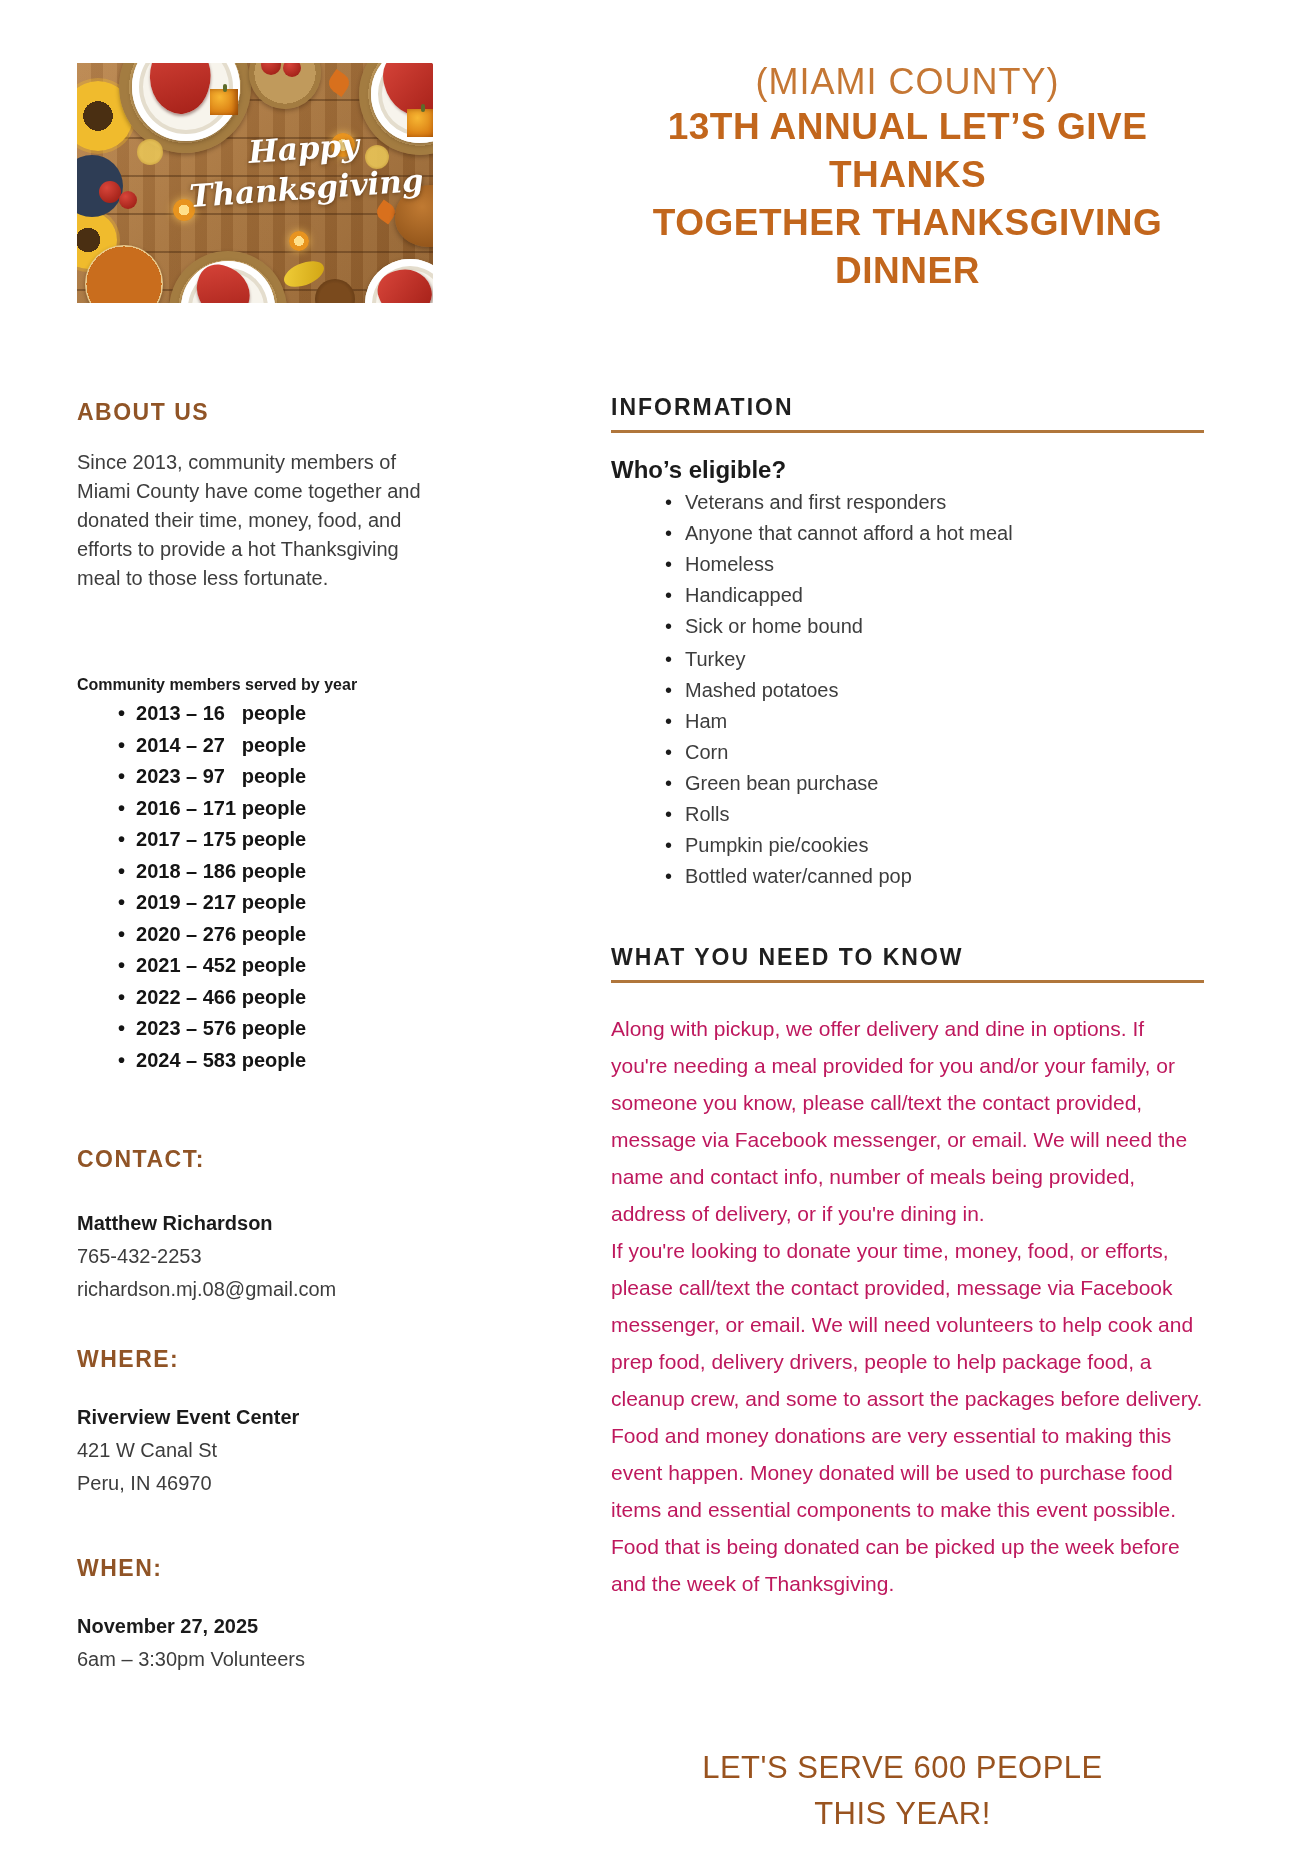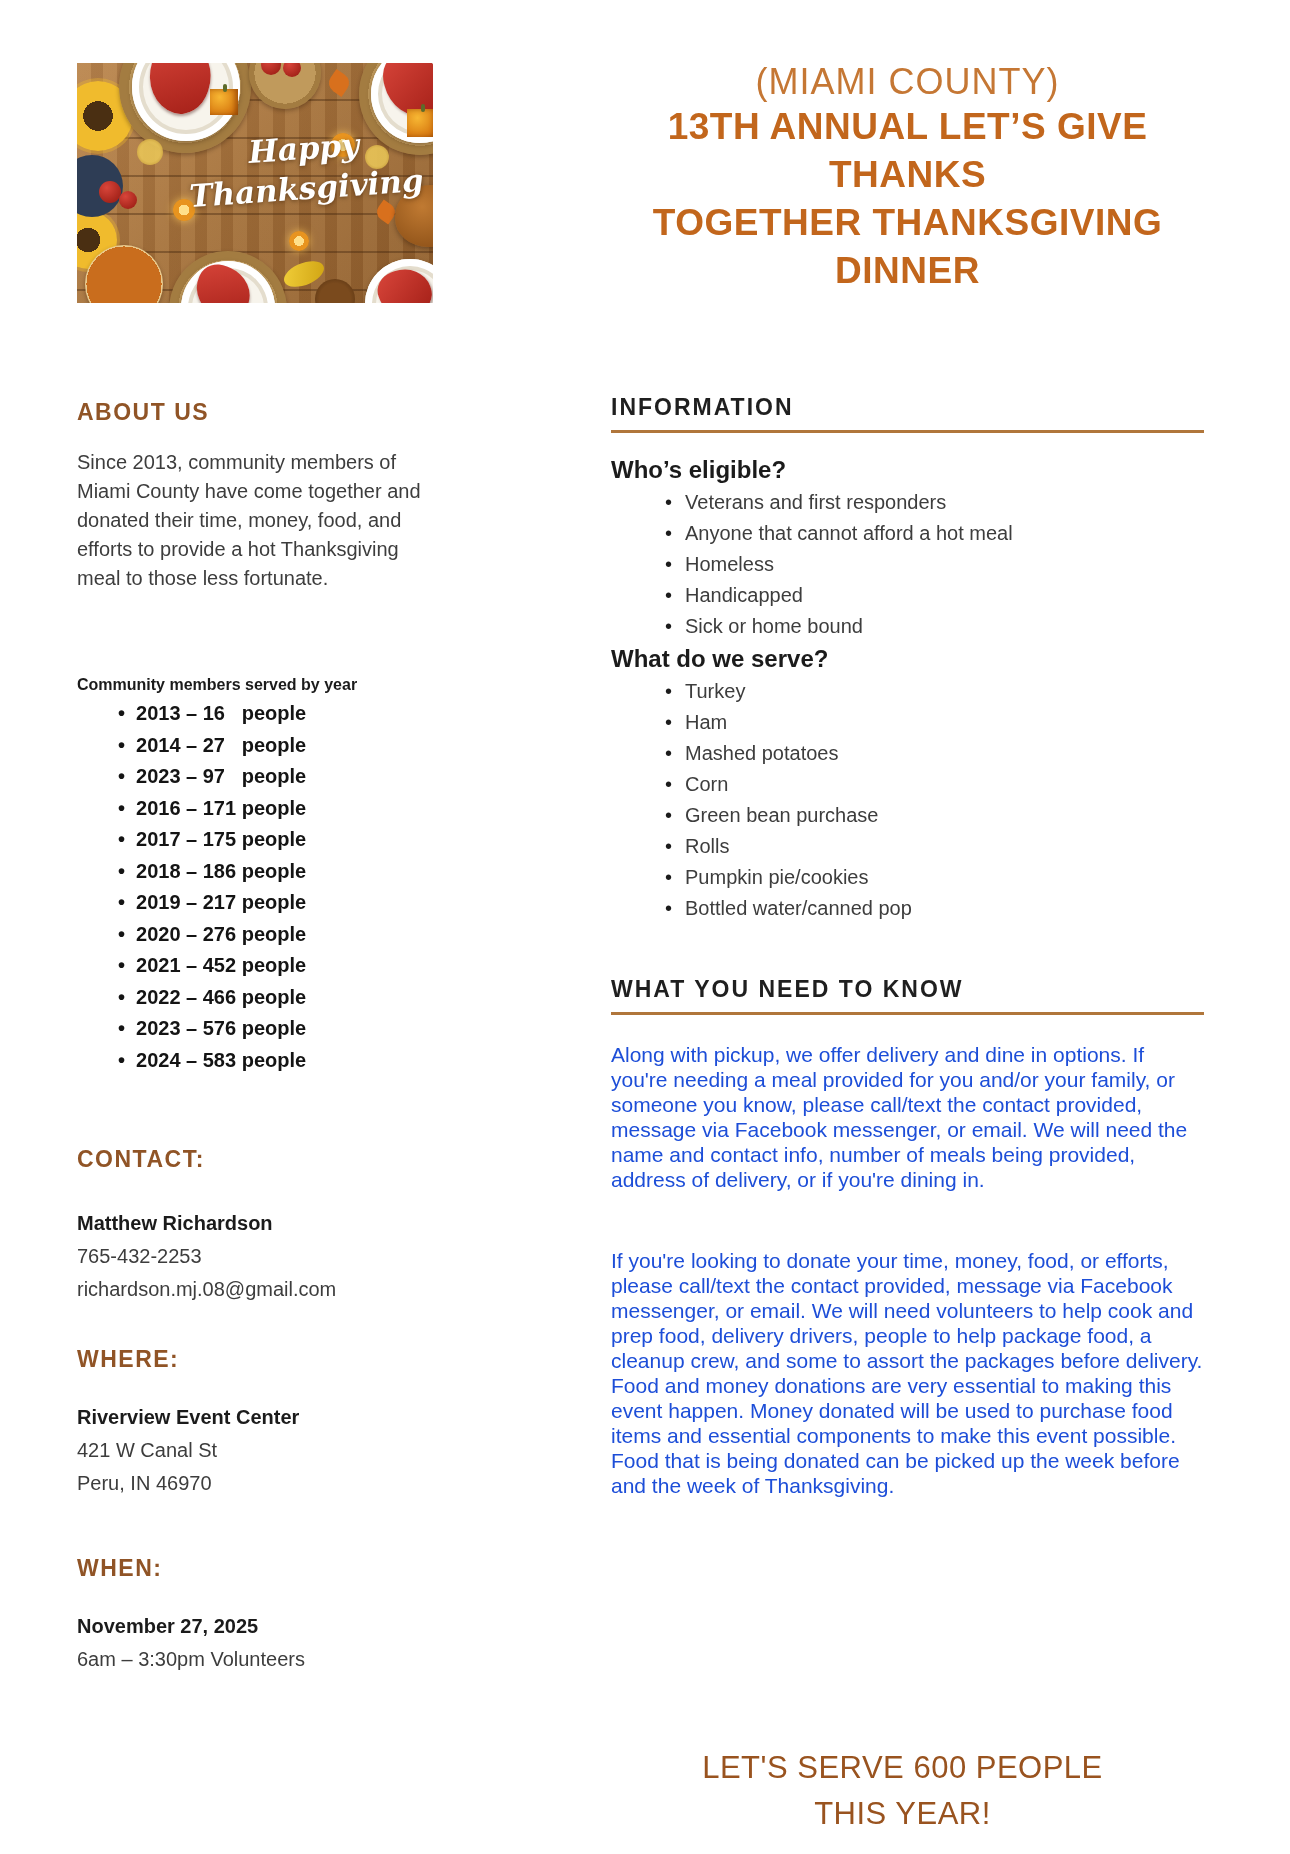--- a/index.html
+++ b/index.html
@@ -194,7 +194,6 @@
         <li>Handicapped</li>
         <li>Sick or home bound</li>
       </ul>
-    <p class="bold-q second">What do we serve?</p>
     <ul class="info-list">
         <li>Turkey</li>
         <li>Ham</li>

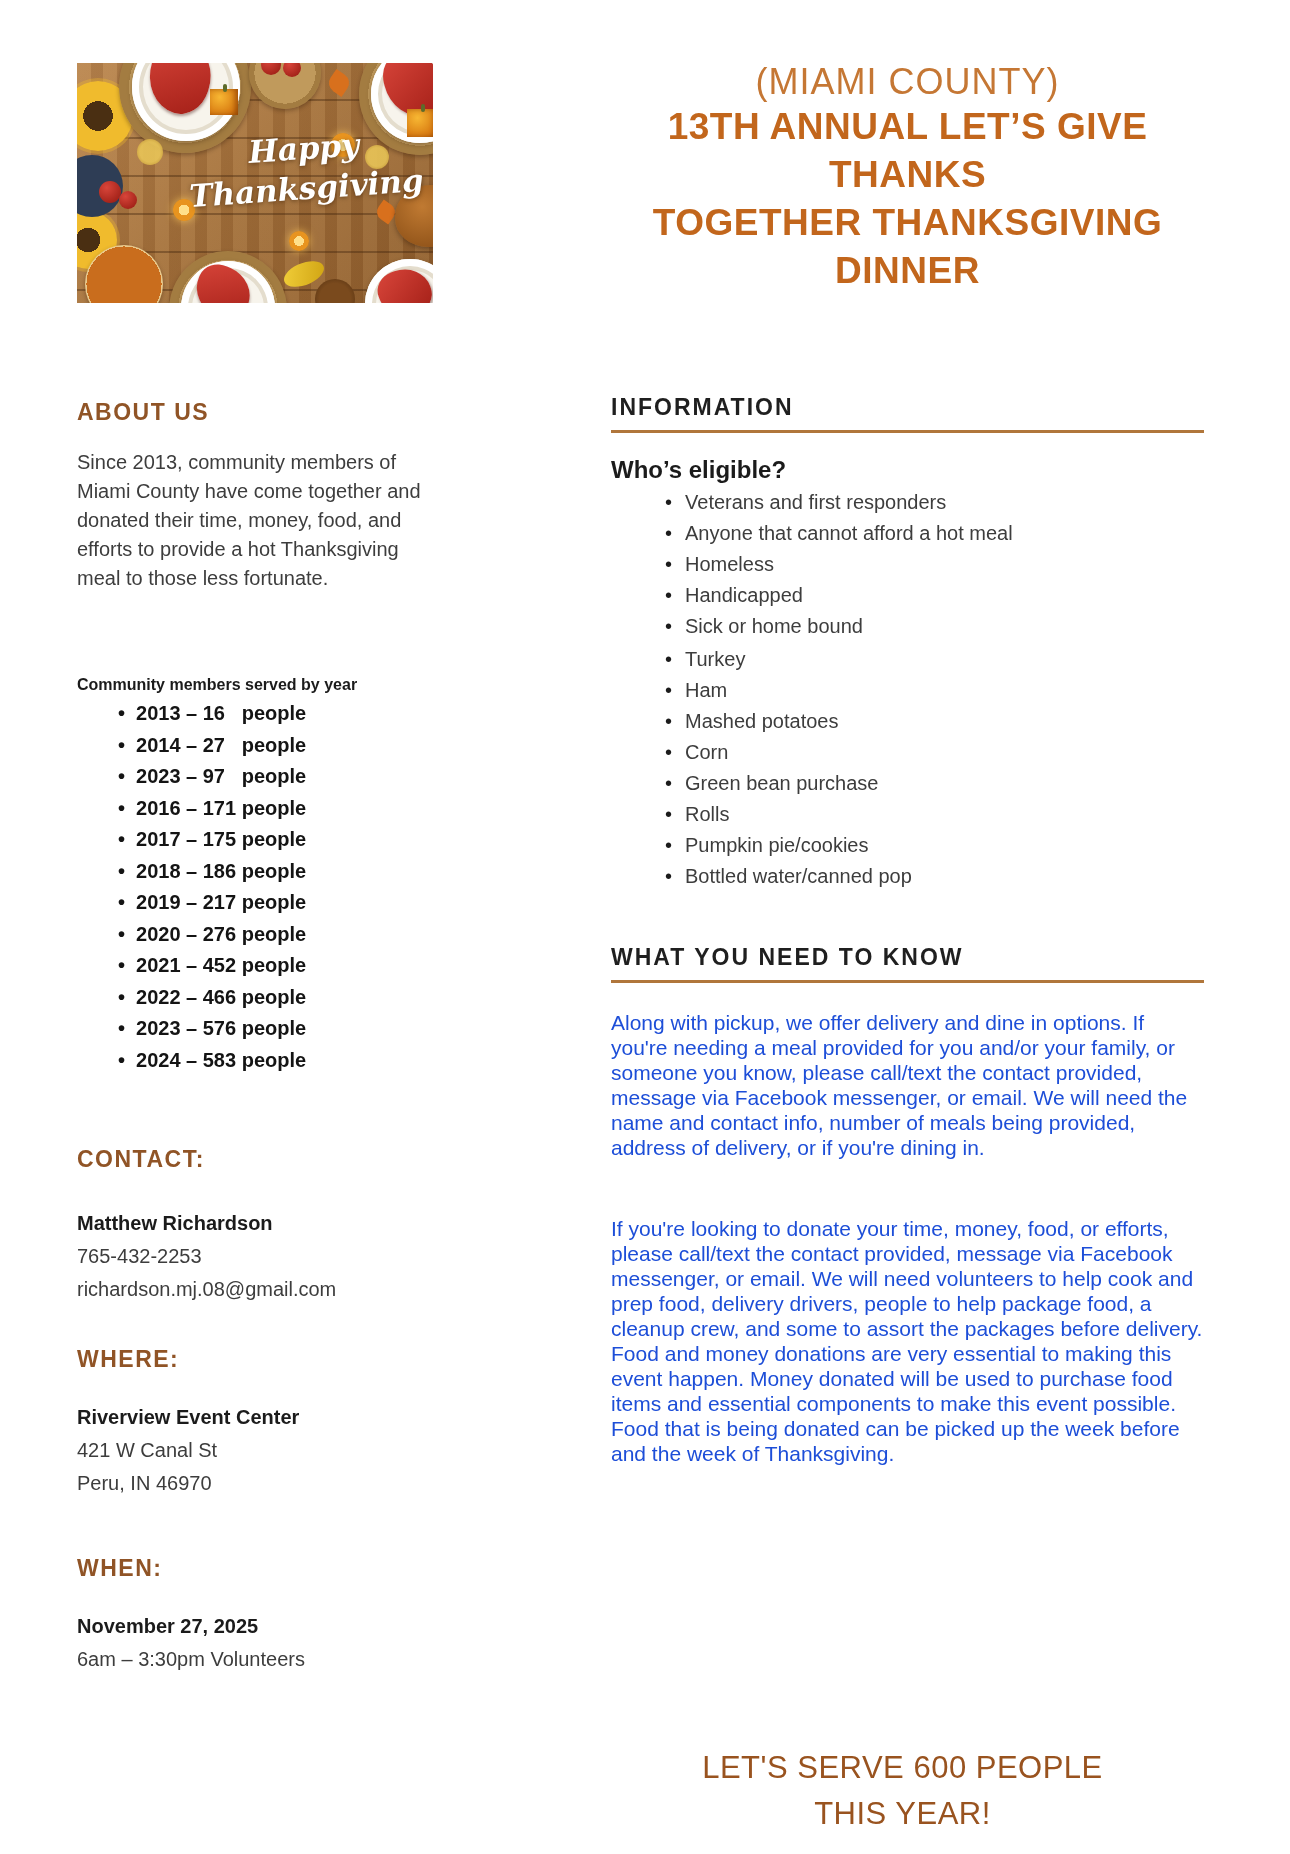--- a/index.html
+++ b/index.html
@@ -196,8 +196,8 @@
       </ul>
     <ul class="info-list">
         <li>Turkey</li>
+        <li>Mashed potatoes</li>
         <li>Ham</li>
-        <li>Mashed potatoes</li>
         <li>Corn</li>
         <li>Green bean purchase</li>
         <li>Rolls</li>

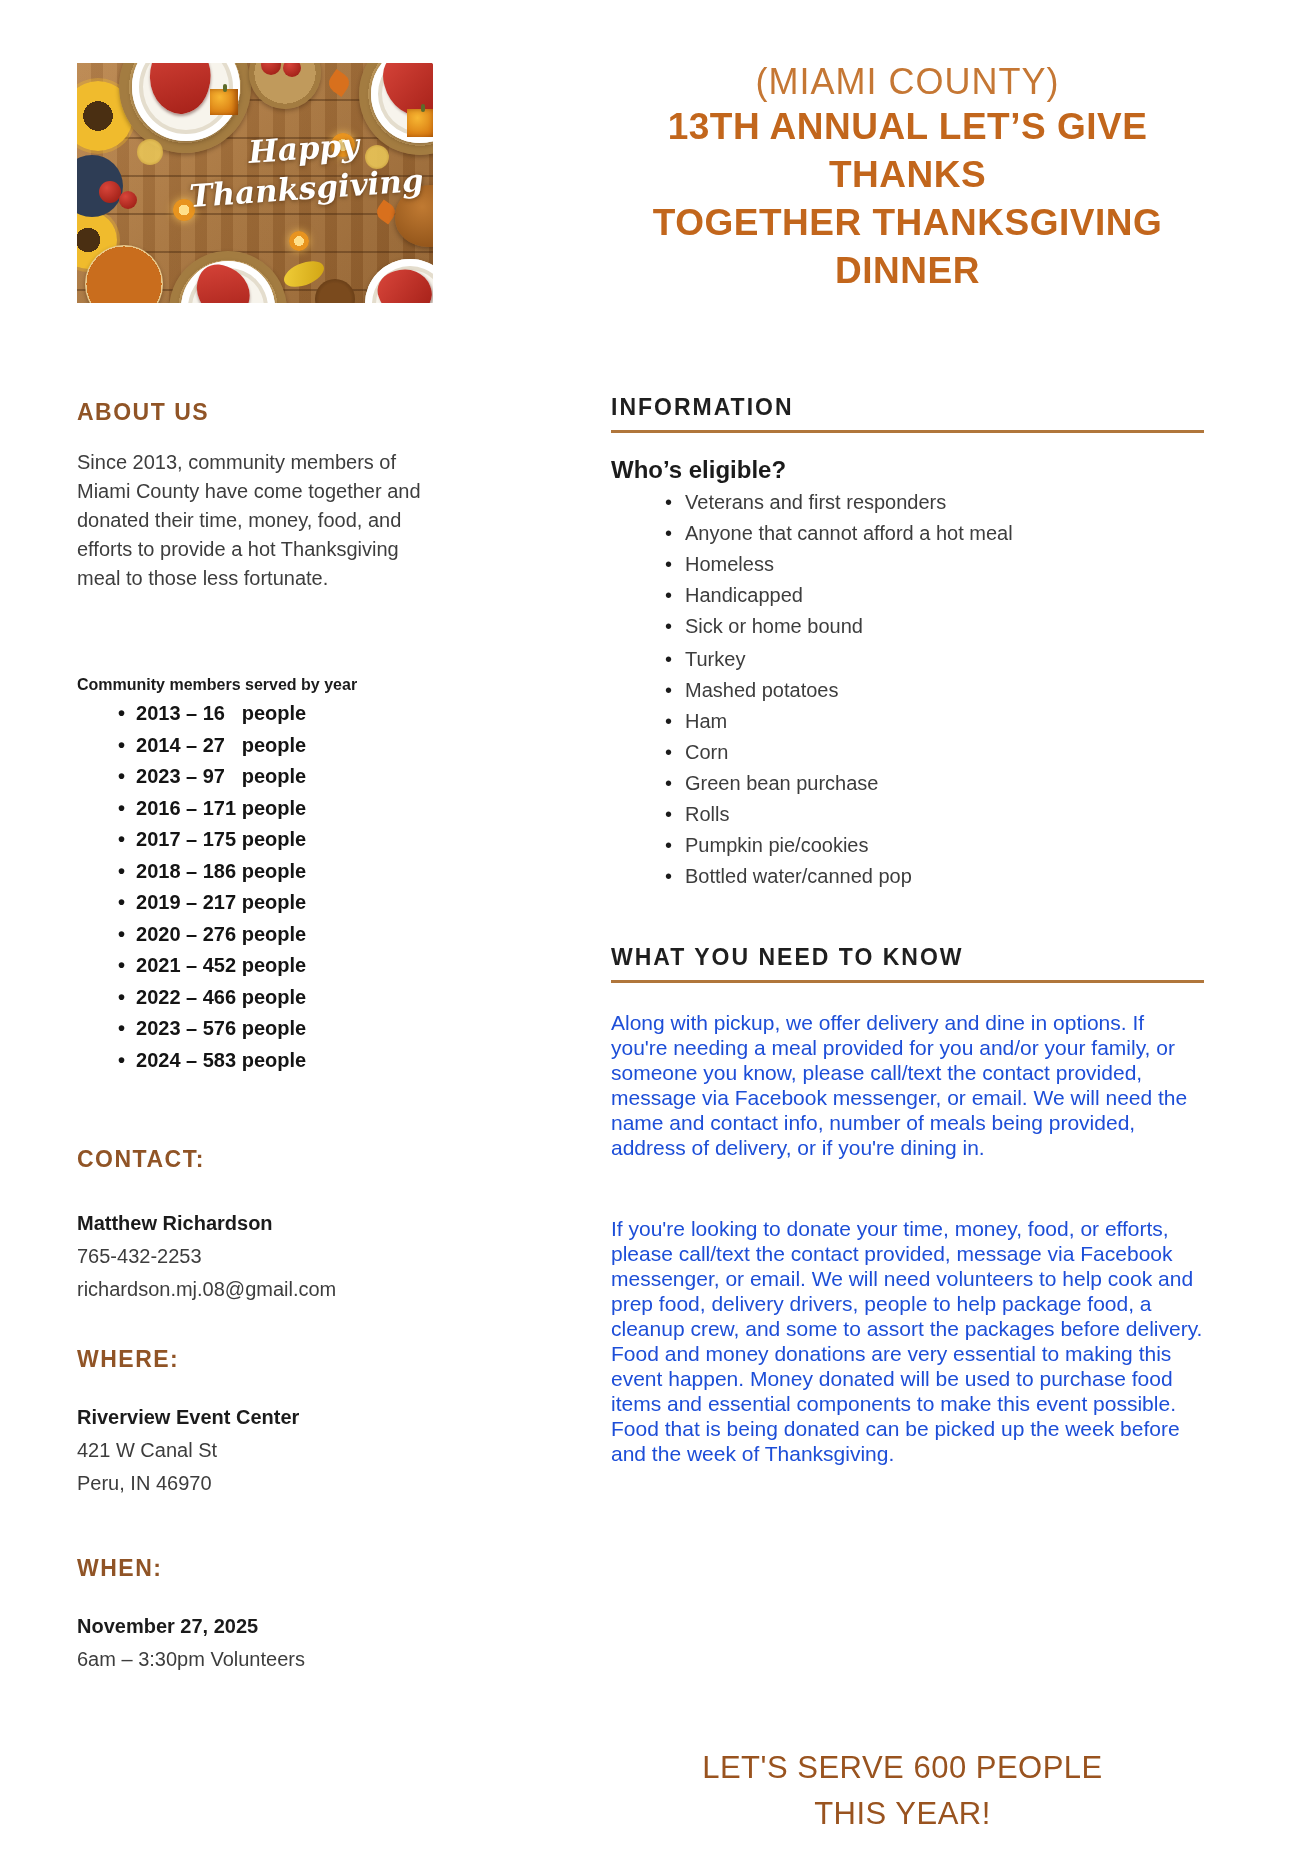--- a/index.html
+++ b/index.html
@@ -89,7 +89,7 @@
   .info-list    { list-style:none; margin-left:54px; margin-top:2px; }
   .info-list li { font-size:20px; line-height:31px; color:#3d3d3d; }
   .info-list li::before { content:"•"; margin-right:13px; color:#1b1b1b; }
-  .para { font-size:21px; line-height:25px; color:#1d4ed8; }
+  .para { font-size:21px; line-height:37px; color:#be185d; }
   .para-1 { margin-top:27px; min-height:206px; }
   .para-2 { margin-top:0;  min-height:354px; }
   .footer-callout {

